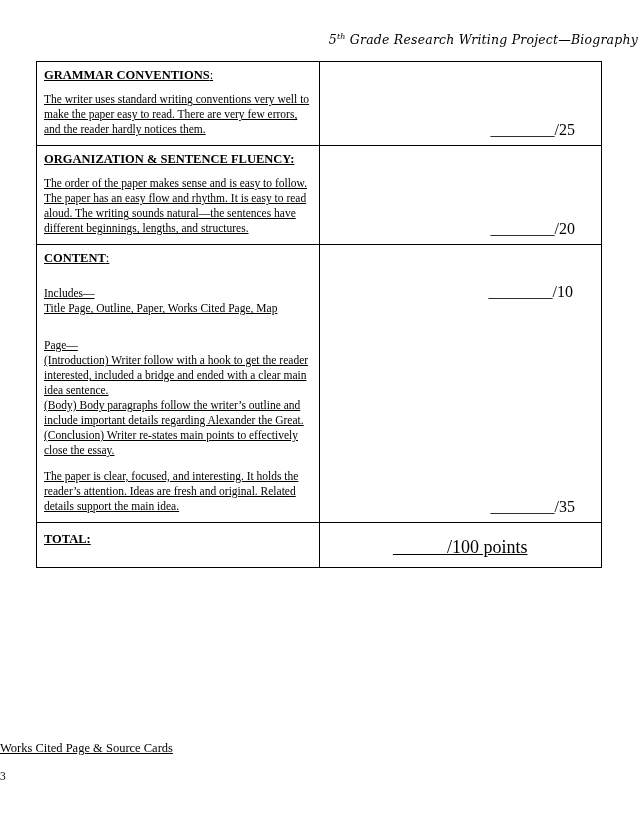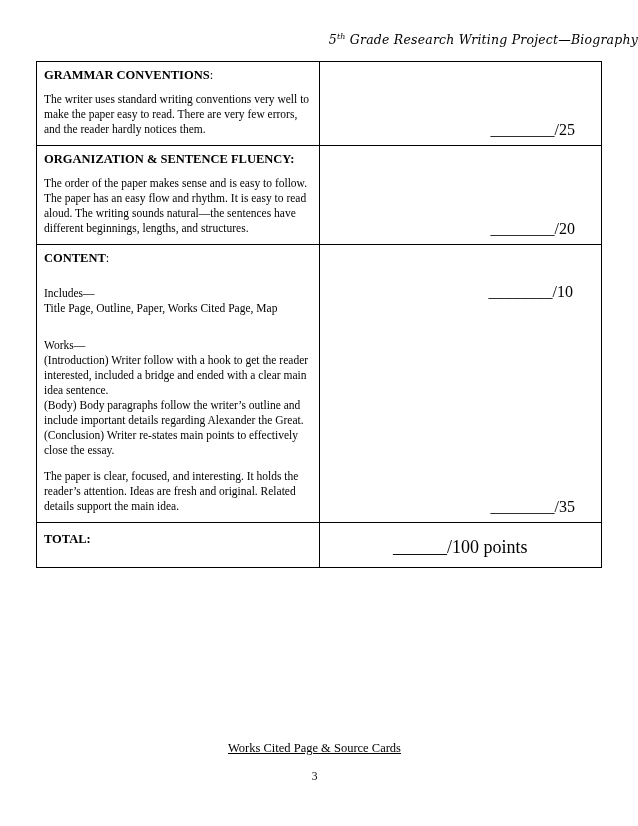--- a/index.html
+++ b/index.html
@@ -36,6 +36,7 @@
   }
   .rubric-wrap {
     margin: 14px 36px 0 36px;
+    text-decoration: underline;
   }
   table.rubric {
     width: 100%;

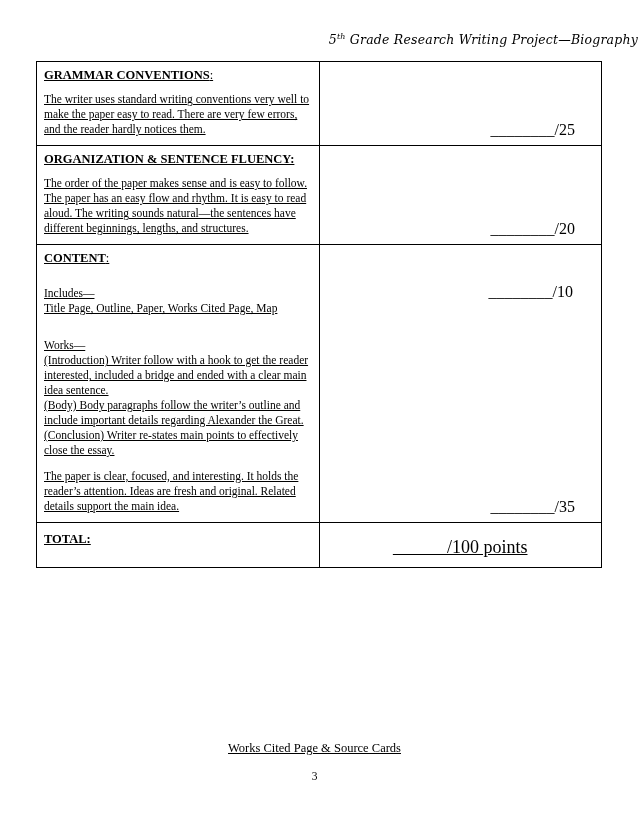--- a/index.html
+++ b/index.html
@@ -158,7 +158,7 @@
             <p class="body-text">Title Page, Outline, Paper, Works Cited Page, Map</p>
             <div class="gap"></div>
             <div class="gap"></div>
-            <p class="body-text">Works—</p>
+            <p class="body-text">Page—</p>
             <p class="body-text">(Introduction) Writer follow with a hook to get the reader interested, included a bridge and ended with a clear main idea sentence.</p>
             <p class="body-text">(Body) Body paragraphs follow the writer’s outline and include important details regarding Alexander the Great.</p>
             <p class="body-text">(Conclusion) Writer re-states main points to effectively close the essay.</p>

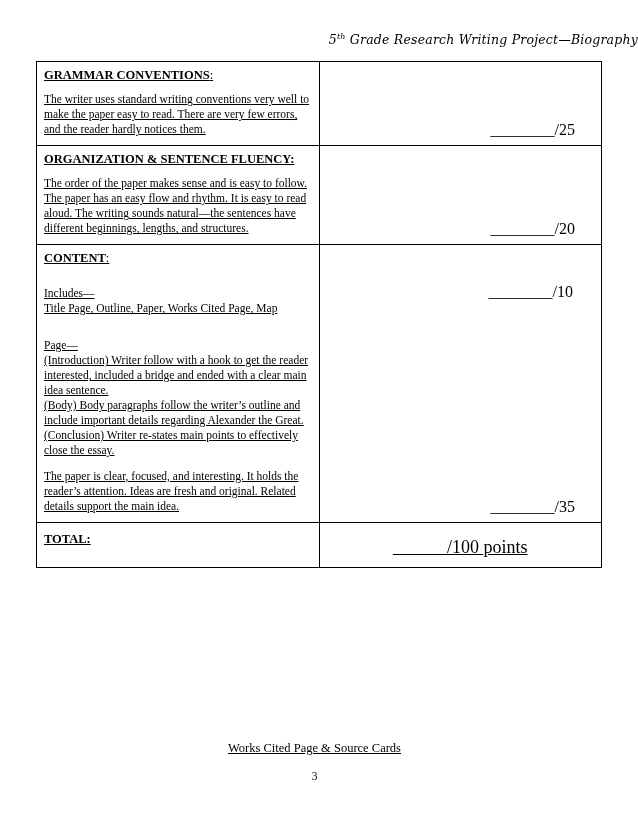--- a/index.html
+++ b/index.html
@@ -105,7 +105,6 @@
     left: 0;
     right: 9px;
     bottom: 44px;
-    text-align: center;
   }
   .footer-link {
     font-size: 12.5px;

